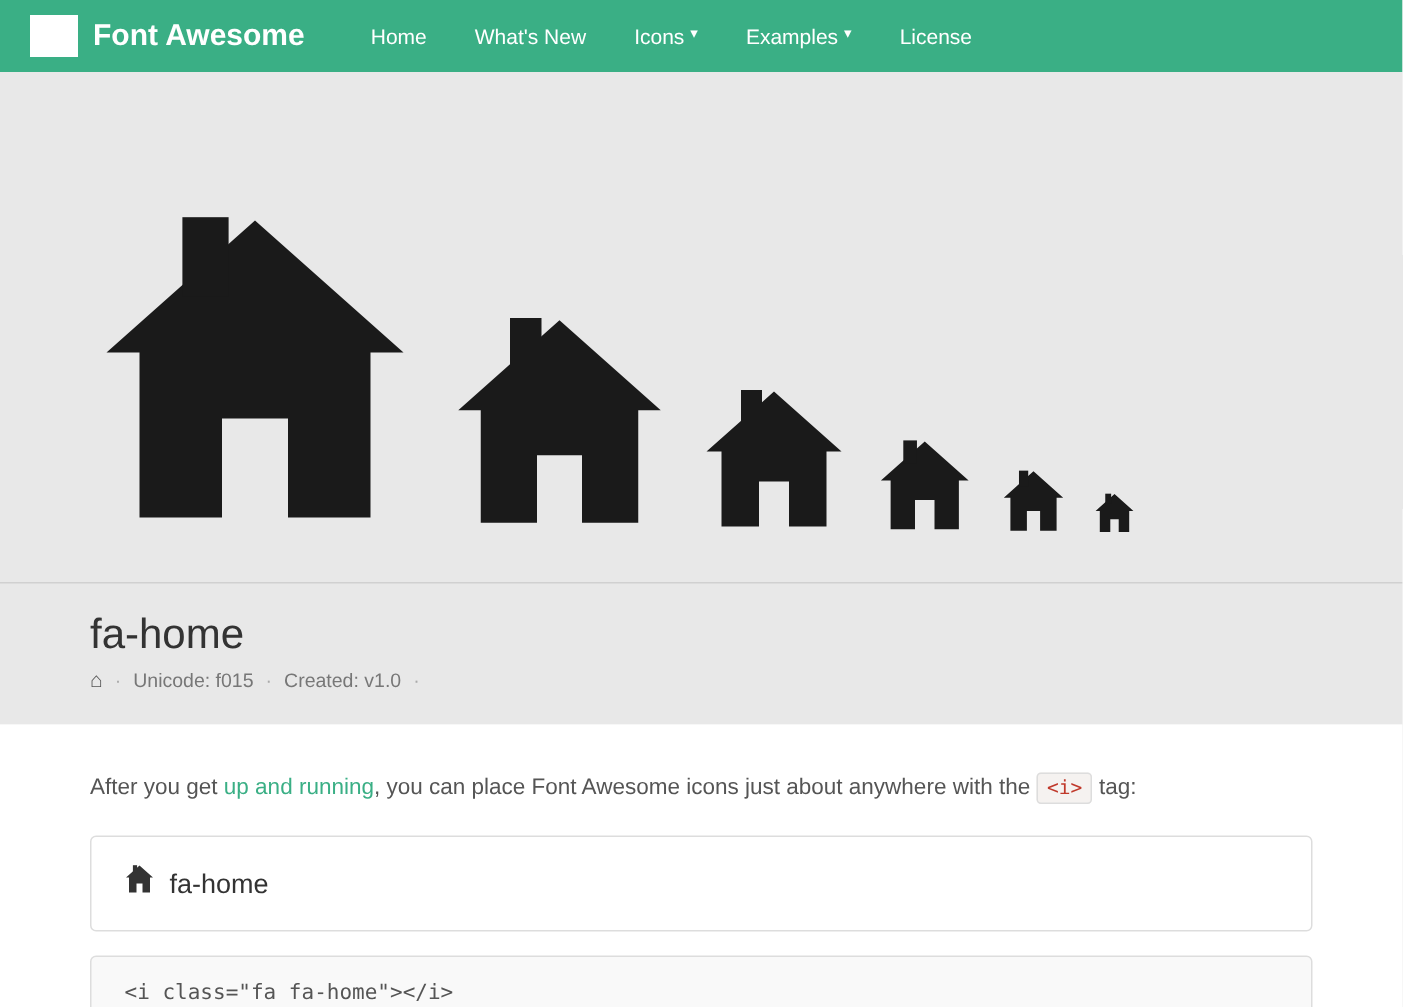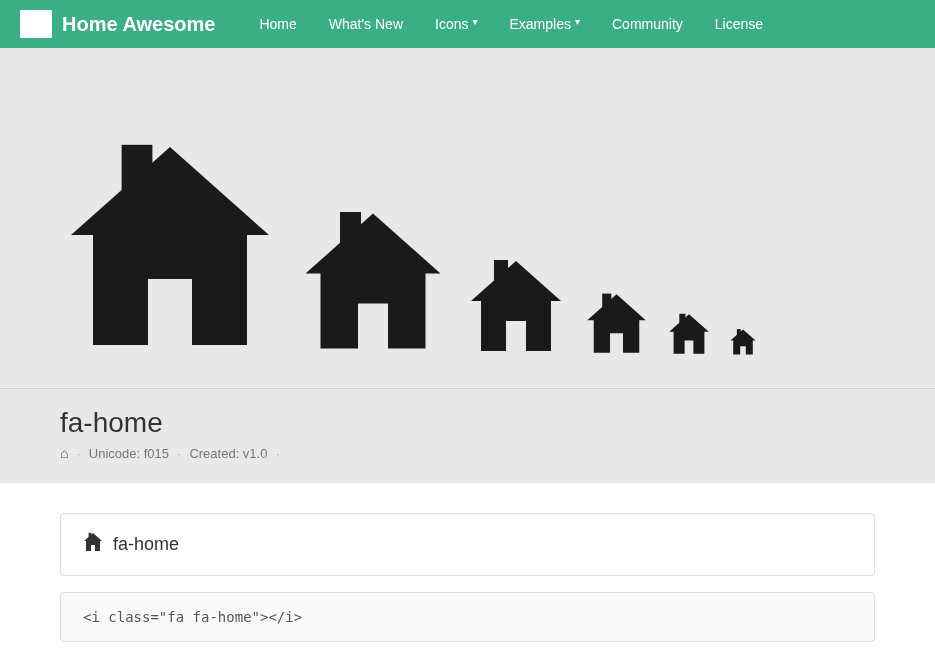--- a/index.html
+++ b/index.html
@@ -144,7 +144,7 @@
 <nav>
   <a class="nav-brand" href="#">
     <span class="flag-icon">⚑</span>
-    <span>Home Awesome</span>
+    <span>Font Awesome</span>
   </a>
   <ul class="nav-links">
     <li>

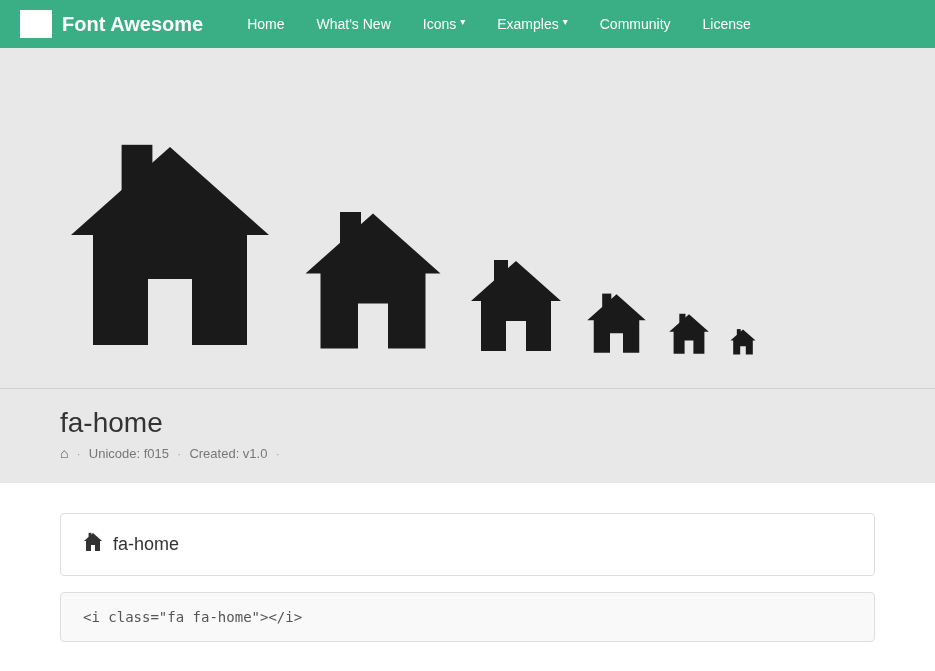--- a/index.html
+++ b/index.html
@@ -171,11 +171,6 @@
       </li>
     <li>
         <a href="#">
-          <span>Community</span>
-        </a>
-      </li>
-    <li>
-        <a href="#">
           <span>License</span>
         </a>
       </li>

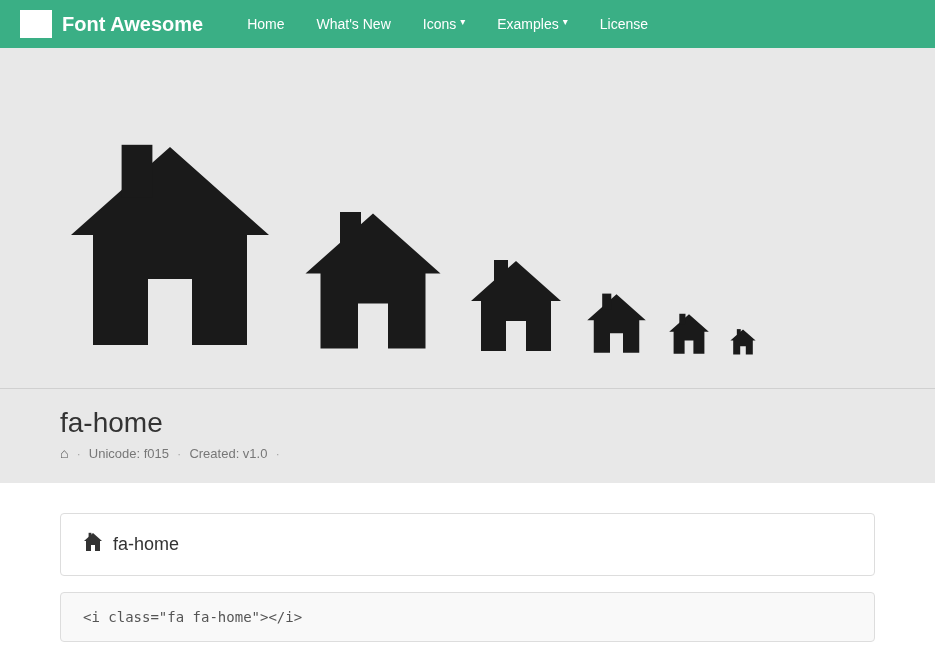--- a/index.html
+++ b/index.html
@@ -238,6 +238,9 @@
 </div>
 
 <div class="main-content">
+  <p class="description">
+    <span>After you get </span><a href="#">up and running</a><span>, you can place Font Awesome icons just about anywhere with the </span><span class="code-tag">&lt;i&gt;</span><span> tag:</span>
+  </p>
 
   <div class="demo-box">
     <span class="house-demo">

